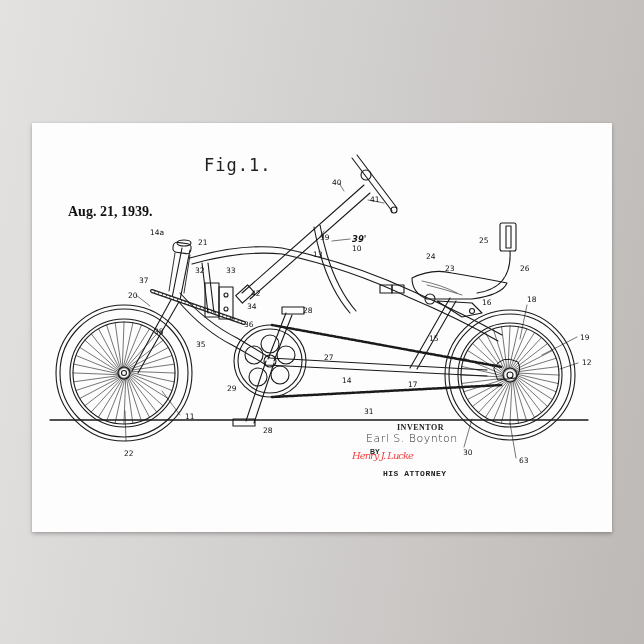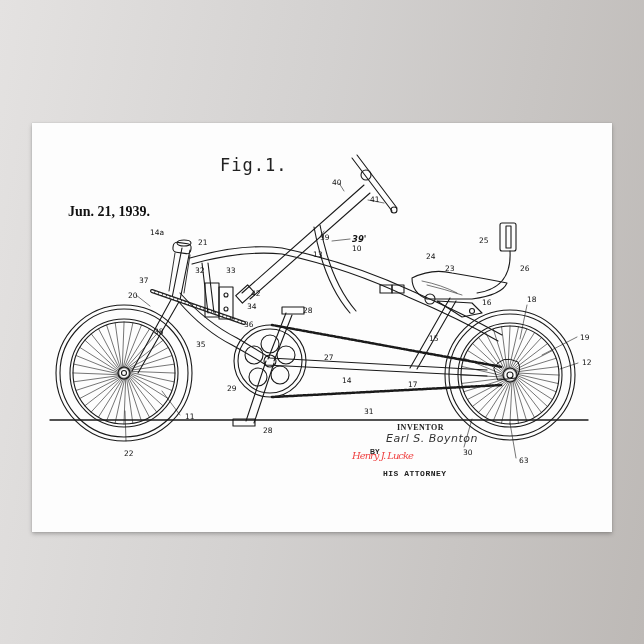--- a/index.html
+++ b/index.html
@@ -10,7 +10,7 @@
     box-shadow:0 2px 4px rgba(0,0,0,.25),0 0 1px rgba(0,0,0,.2);}
   .poster svg{position:absolute;left:0;top:0;}
   .date{position:absolute;left:36px;top:81px;font-family:"Liberation Serif",serif;font-weight:bold;font-size:14px;color:#111;}
-  .fig{position:absolute;left:172px;top:32px;font-family:"DejaVu Sans Mono",monospace;font-size:17px;color:#222;letter-spacing:1px;margin-left:16px;}
+  .fig{position:absolute;left:172px;top:32px;font-family:"DejaVu Sans Mono",monospace;font-size:17px;color:#222;letter-spacing:1px;}
   .inventor-block{position:absolute;left:318px;top:300px;width:160px;color:#222;}
   .lbl{font-size:8px;font-weight:bold;letter-spacing:.5px;}
   .inv-label{position:absolute;left:47px;top:0;font-family:Liberation Serif, serif;}

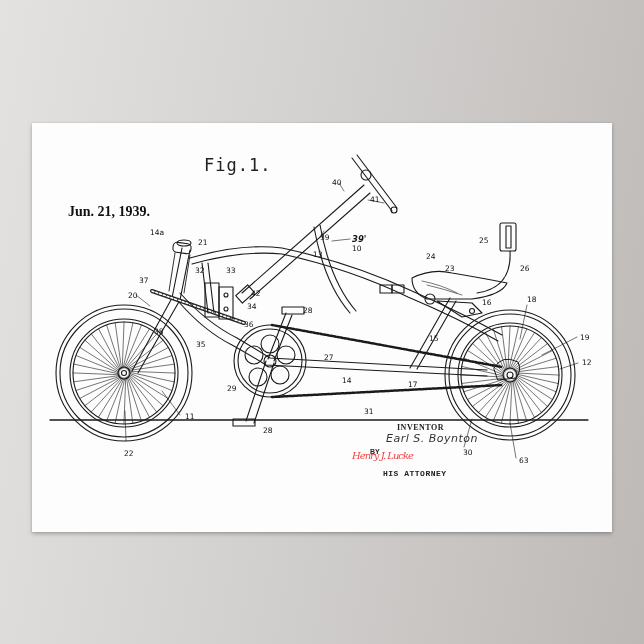--- a/index.html
+++ b/index.html
@@ -255,7 +255,7 @@
     </svg>
 
   <div class="fig">Fig.1.</div>
-  <div class="date">Jun. 21, 1939.</div>
+  <div class="date">Aug. 21, 1939.</div>
 
   <div class="inventor-block">
     <div class="lbl inv-label">INVENTOR</div>

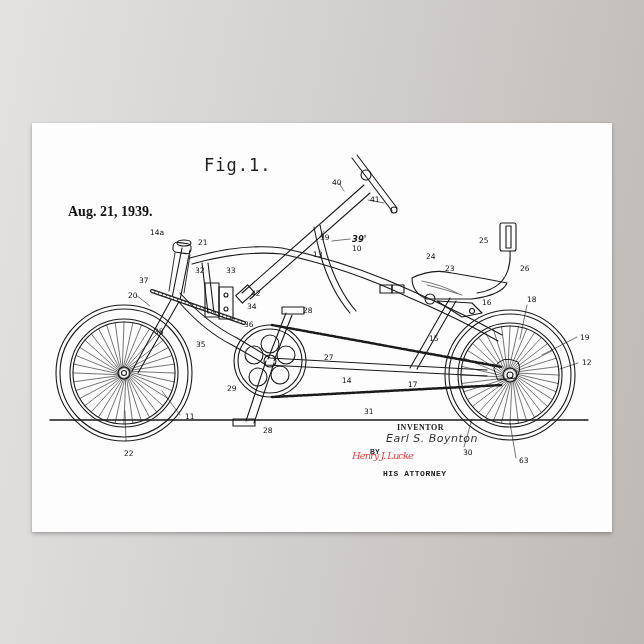--- a/index.html
+++ b/index.html
@@ -14,7 +14,7 @@
   .inventor-block{position:absolute;left:318px;top:300px;width:160px;color:#222;}
   .lbl{font-size:8px;font-weight:bold;letter-spacing:.5px;}
   .inv-label{position:absolute;left:47px;top:0;font-family:Liberation Serif, serif;}
-  .inv-name{position:absolute;left:36px;top:9px;font-size:11px;font-family:"DejaVu Sans",sans-serif;font-weight:300;letter-spacing:.5px;color:#333;font-style:italic;}
+  .inv-name{position:absolute;left:16px;top:9px;font-size:11px;font-family:"DejaVu Sans",sans-serif;font-weight:300;letter-spacing:.5px;color:#333;}
   .by{position:absolute;left:20px;top:25px;font-size:7px;font-weight:bold;}
   .sig{position:absolute;left:2px;top:27px;font-family:"DejaVu Serif",serif;font-style:italic;font-size:10px;color:#ef4444;letter-spacing:-1px;}
   .atty{position:absolute;left:33px;top:46px;font-family:Liberation Mono, monospace;}

